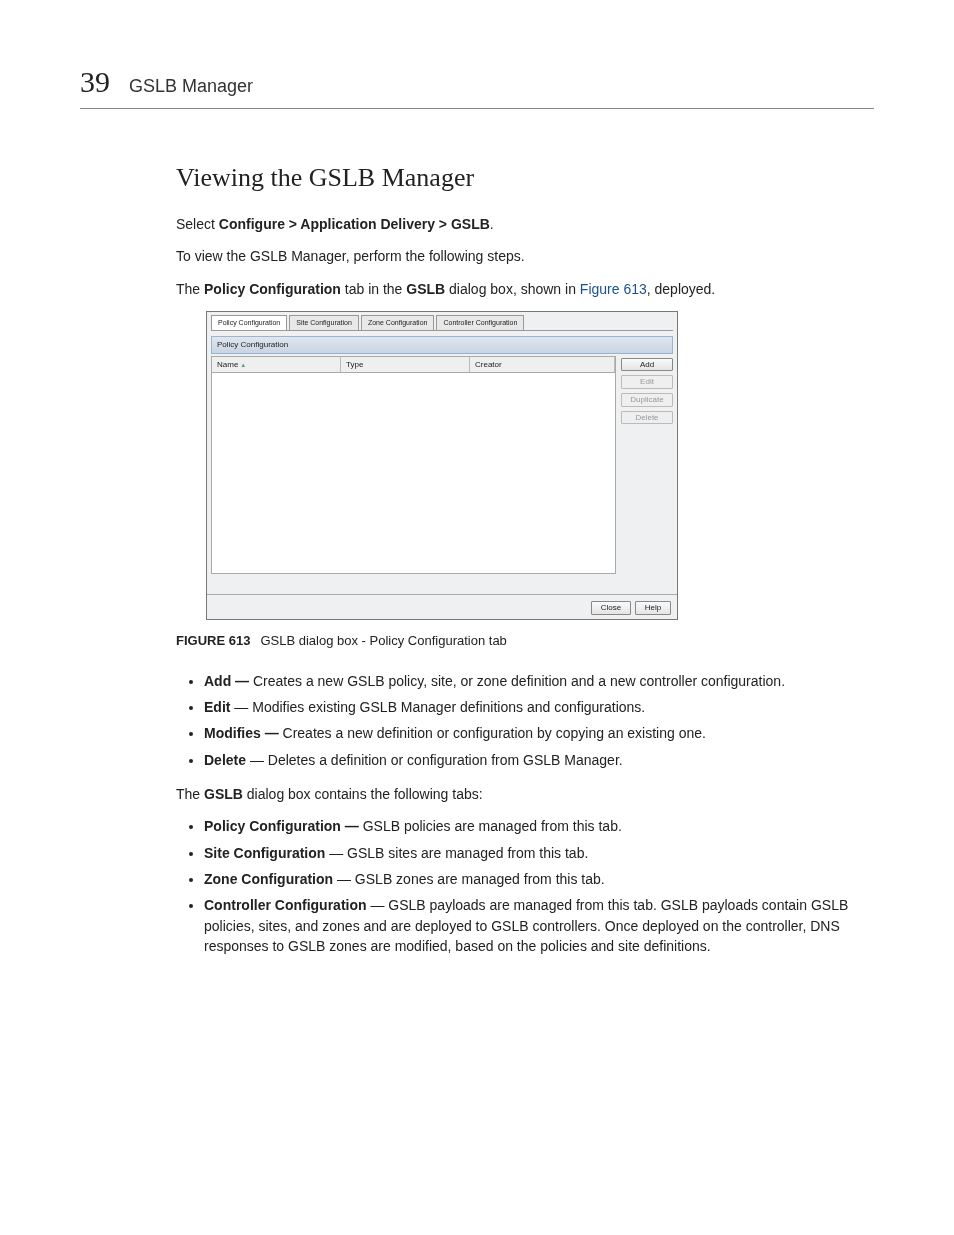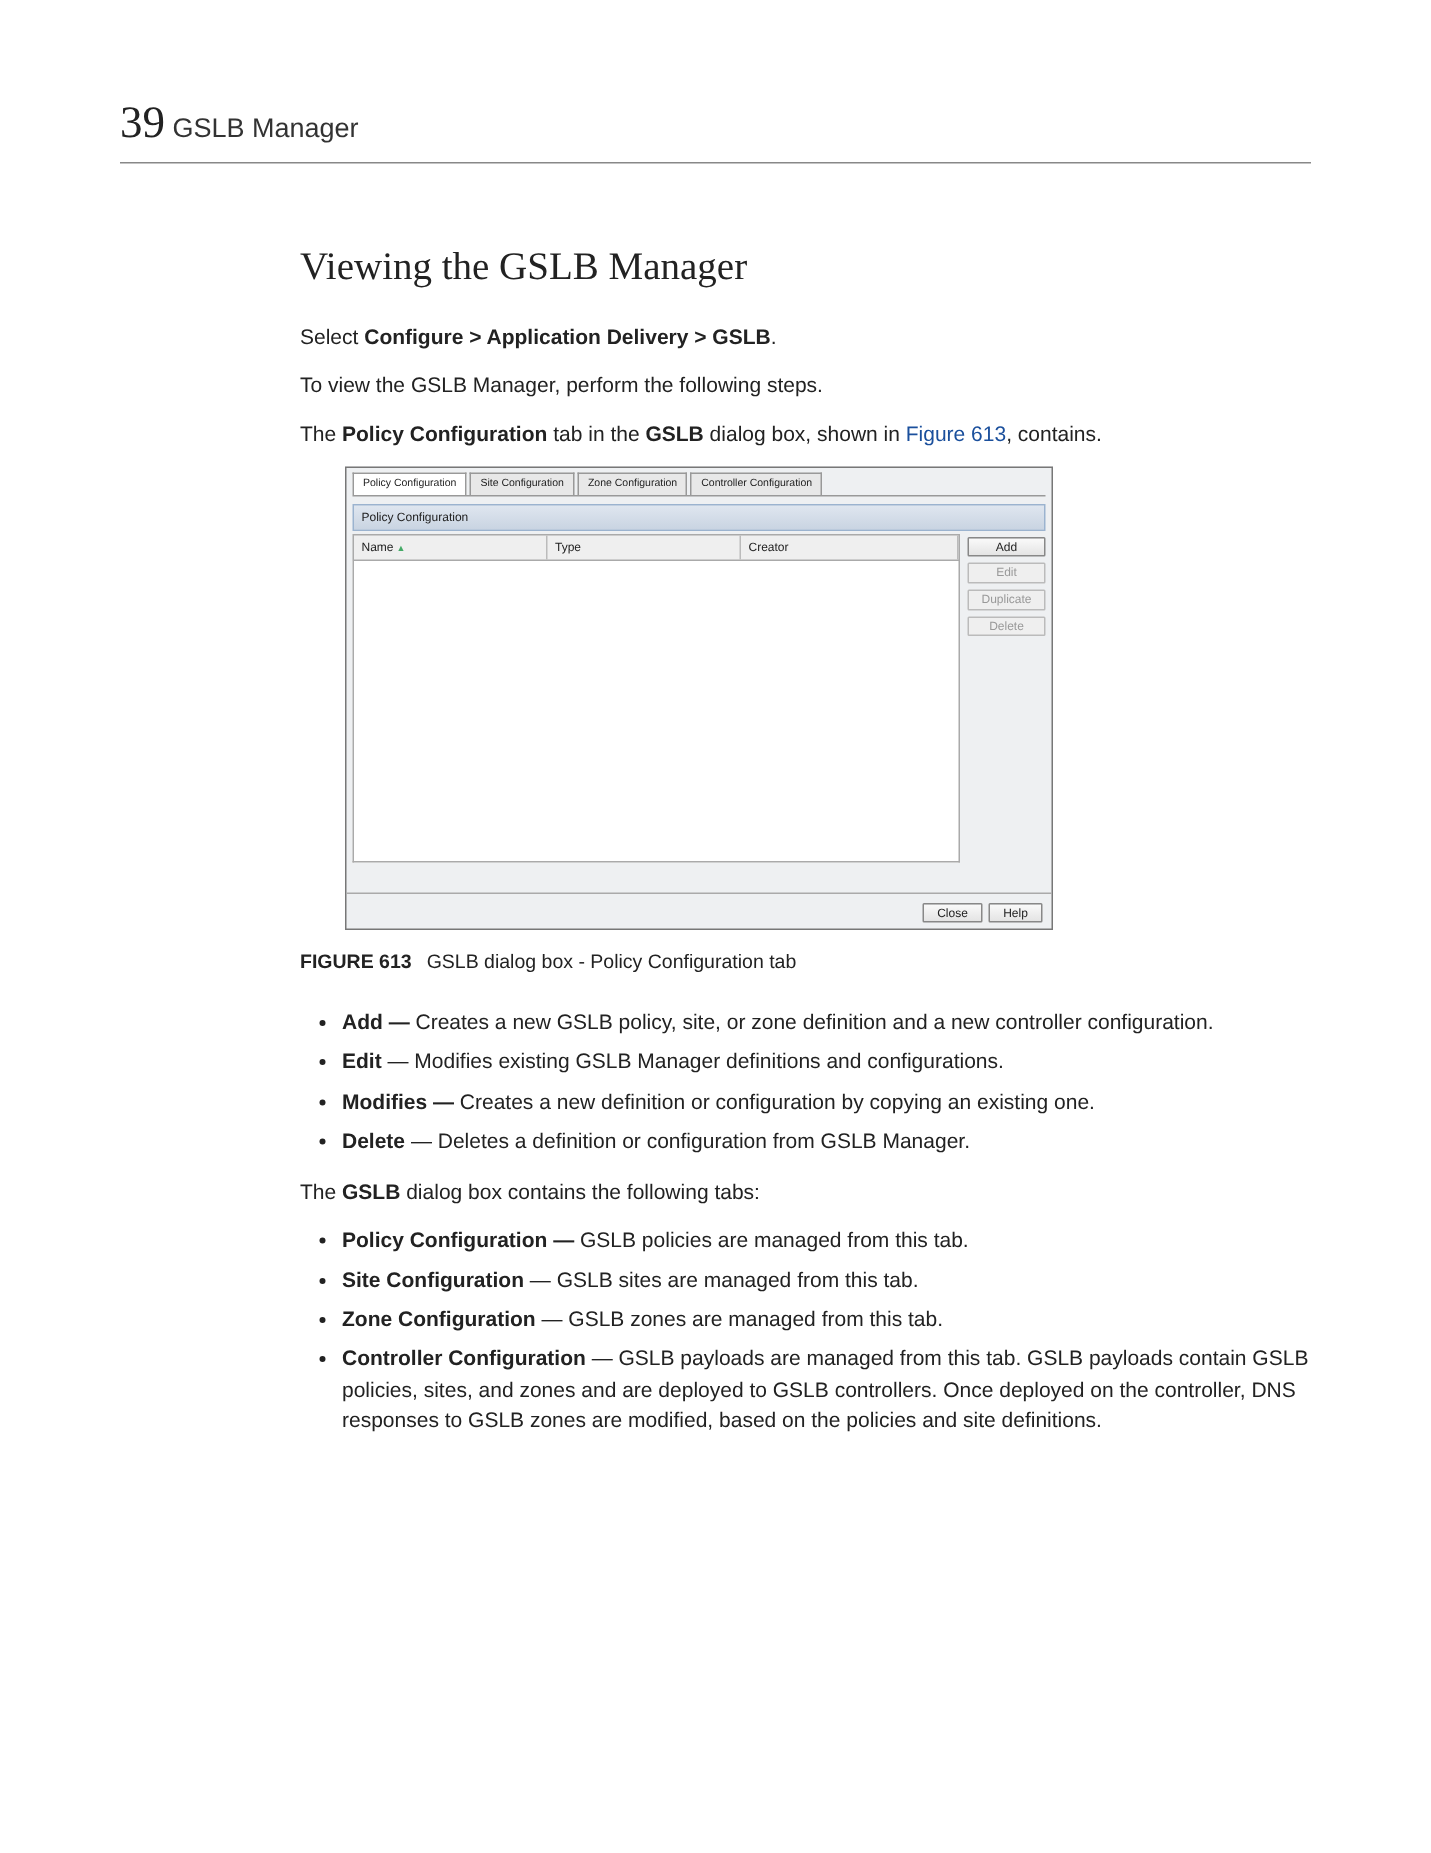--- a/index.html
+++ b/index.html
@@ -15,7 +15,7 @@
   .page-head {
     display: flex;
     align-items: baseline;
-    gap: 5px;
+    gap: 19px;
     border-bottom: 1px solid #888;
     padding-bottom: 4px;
     margin-bottom: 50px;

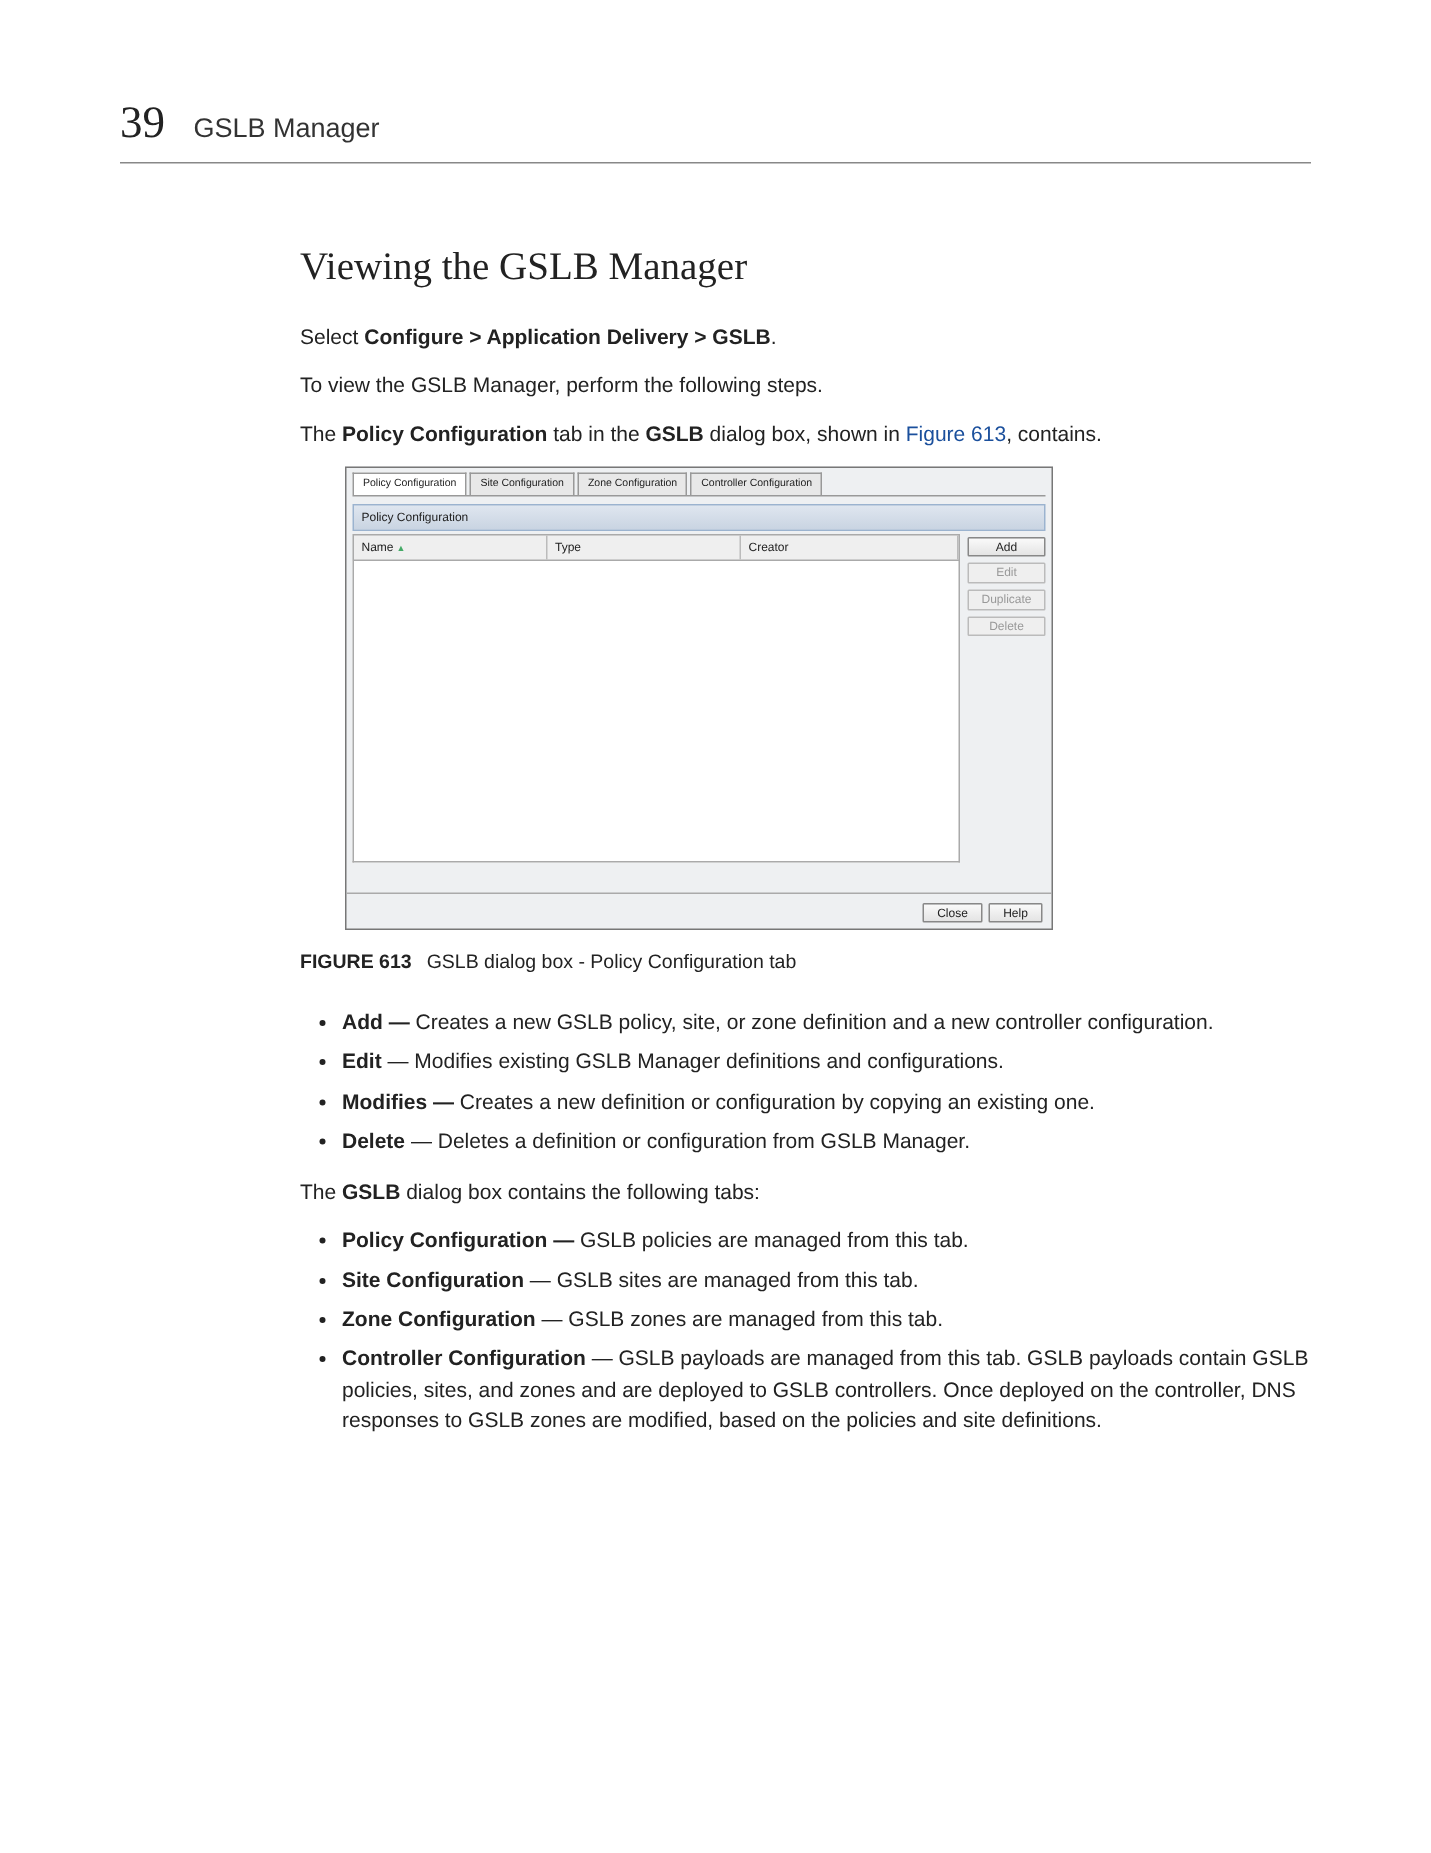--- a/index.html
+++ b/index.html
@@ -29,7 +29,7 @@
     font-size: 18px;
     color: #333;
   }
-  .content { margin-left: 120px; }
+  .content { margin-left: 96px; }
   h1.section-title {
     font-family: Georgia, 'Times New Roman', serif;
     font-weight: normal;

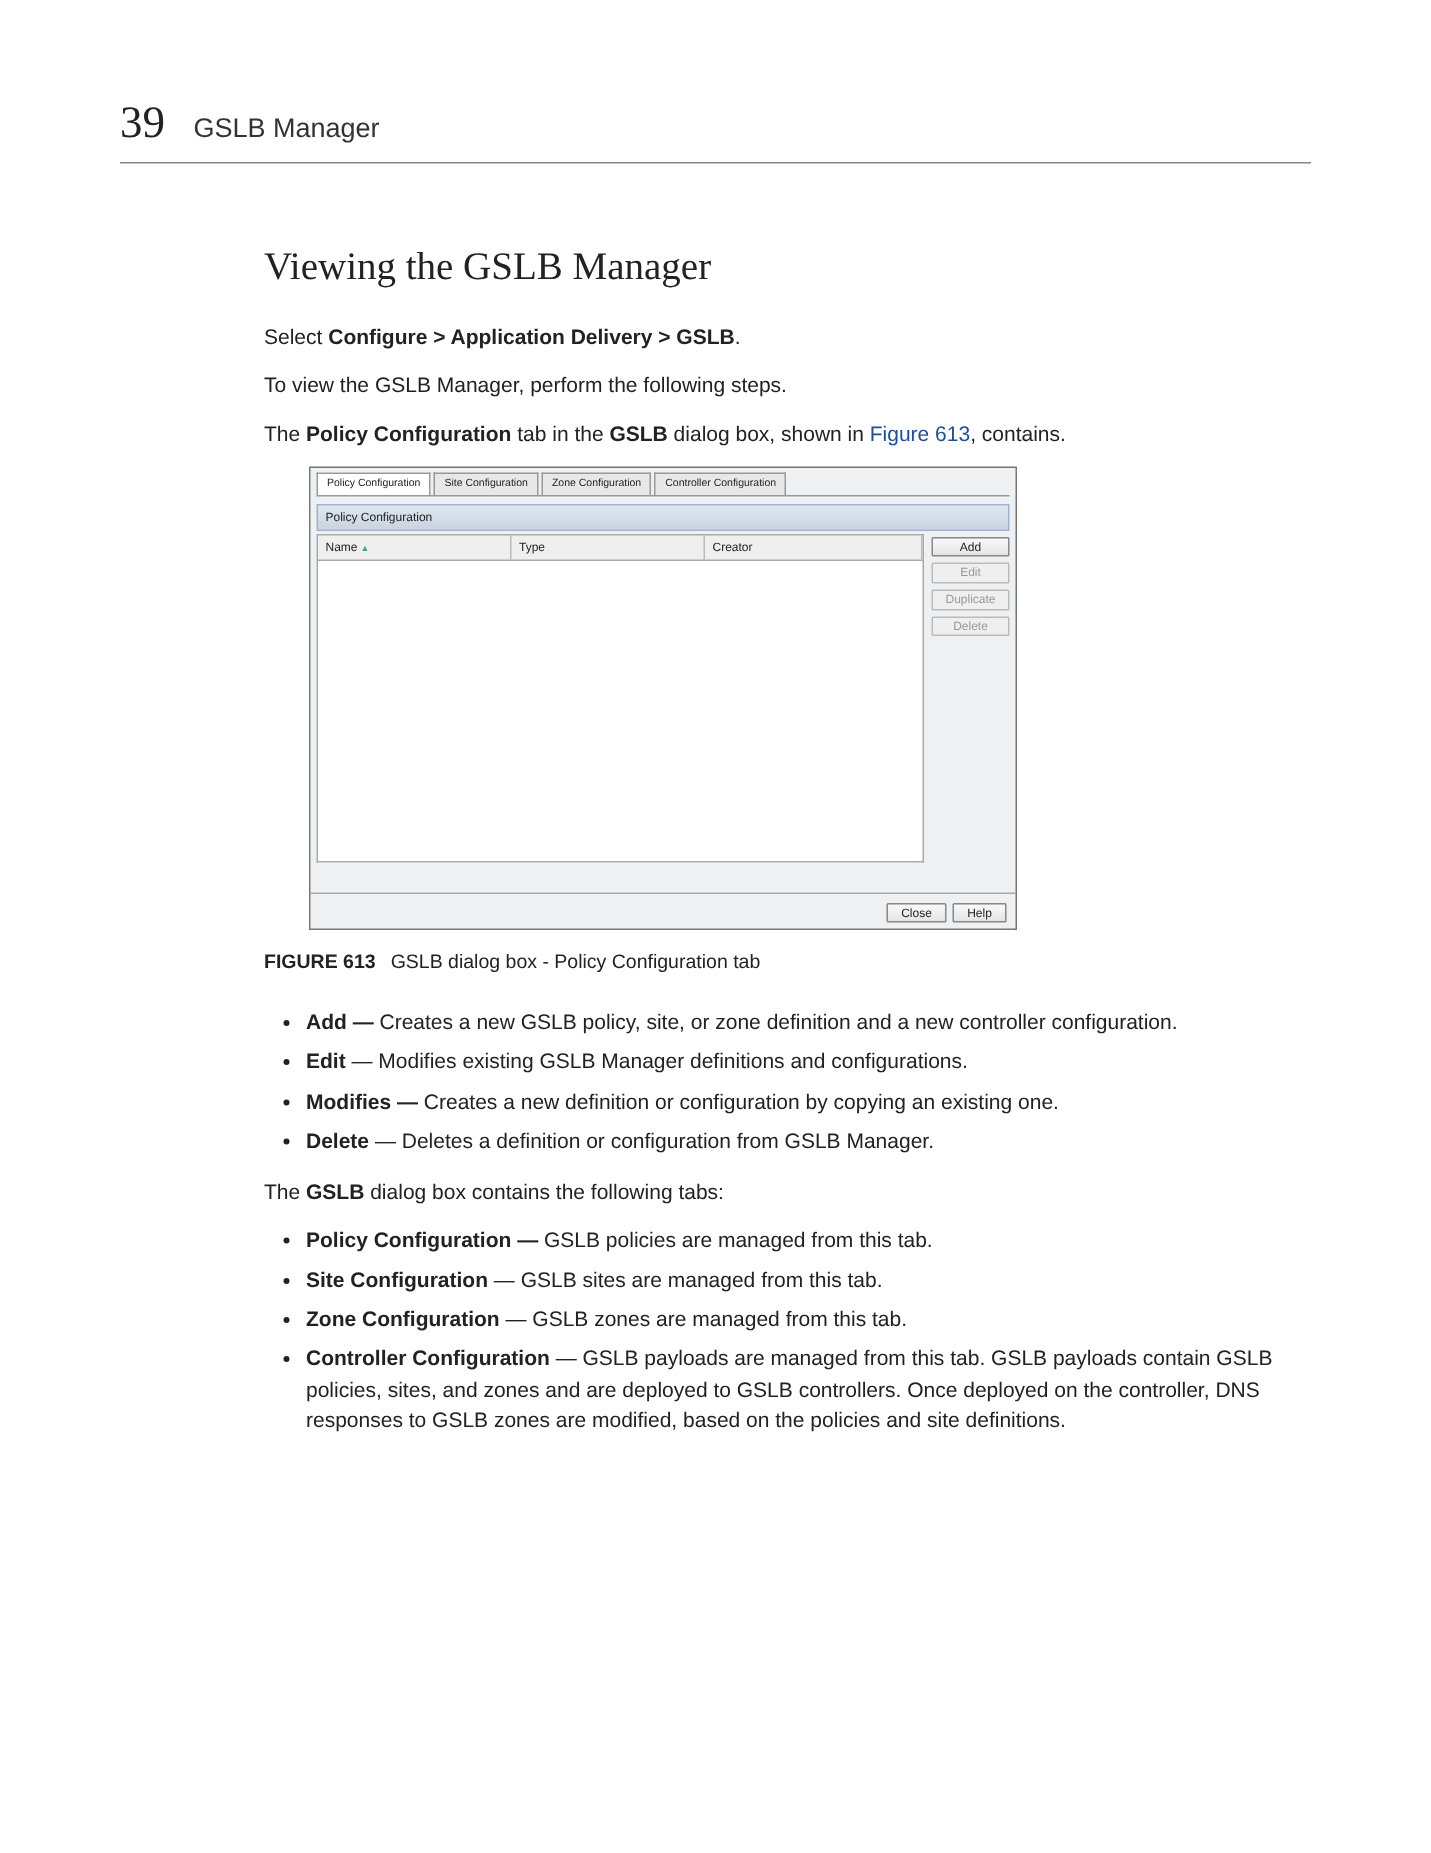--- a/index.html
+++ b/index.html
@@ -129,7 +129,7 @@
   <p>To view the GSLB Manager, perform the following steps.</p>
 
   <p>
-    <span>The </span><span class="bold">Policy Configuration</span><span> tab in the </span><span class="bold">GSLB</span><span> dialog box, shown in </span><span class="link">Figure 613</span><span>, contains.</span>
+    <span>The </span><span class="bold">Policy Configuration</span><span> tab in the </span><span class="bold">GSLB</span><span> dialog box, shown in </span><span class="link">Figure 613</span><span>, deployed.</span>
   </p>
 
   <div class="dialog">

